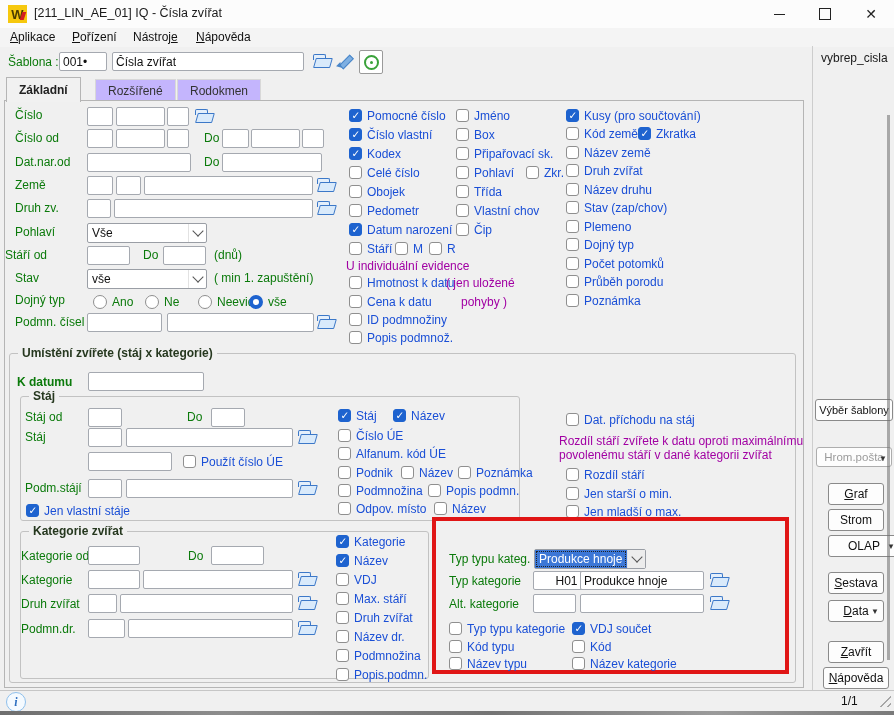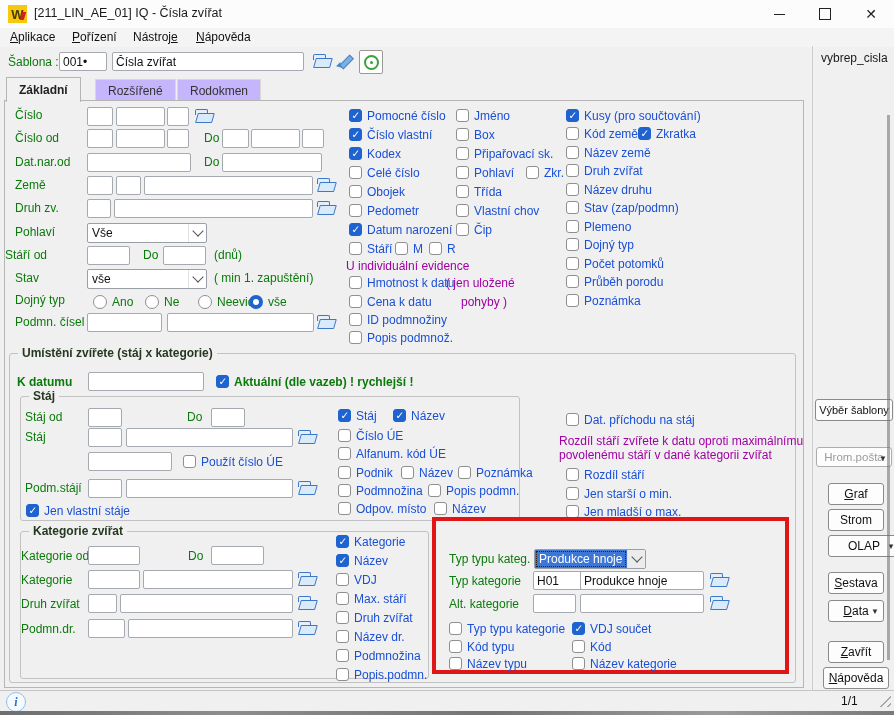--- a/index.html
+++ b/index.html
@@ -320,7 +320,7 @@
     </span>
   <span class="cb" style="left:561px;top:98px">
       <span class="bx"></span>
-      <span class="lb">Stav (zap/podmn)</span>
+      <span class="lb">Stav (zap/chov)</span>
     </span>
   <span class="cb" style="left:561px;top:117px">
       <span class="bx"></span>

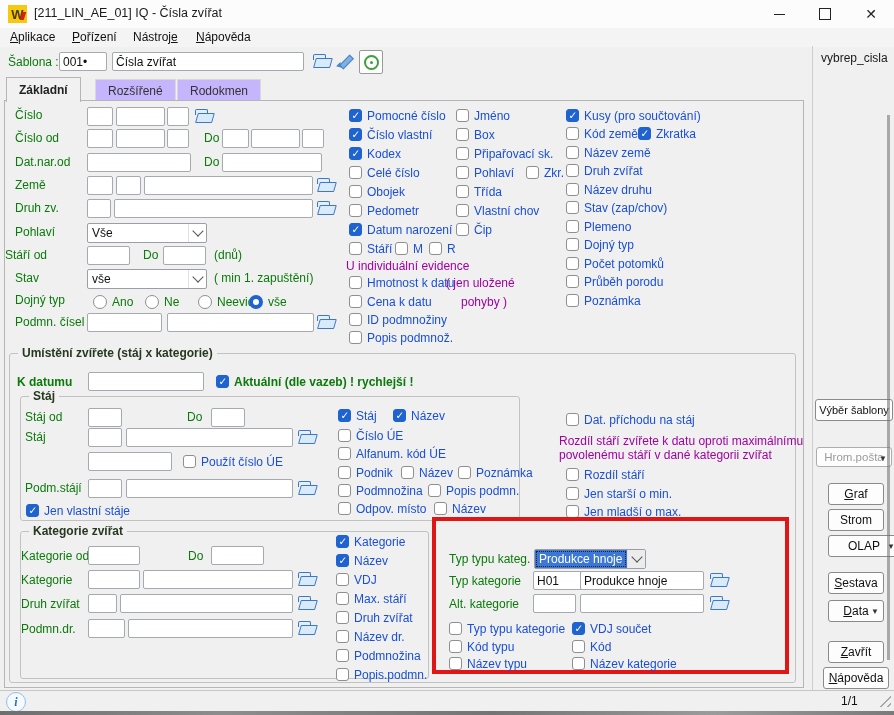--- a/index.html
+++ b/index.html
@@ -348,10 +348,6 @@
   </div>
   <span class="gb" style="position:absolute;left:12px;top:274px">K datumu</span>
   <input class="inp" style="left: 83px; top: 271px; width: 116px;">
-  <span class="cb gcb" style="left:211px;top:272px" data-on="true">
-      <span class="bx"></span>
-      <span class="lb">Aktuální (dle vazeb) ! rychlejší !</span>
-    </span>
 
   <div class="grp" style="left:15px;top:295px;width:500px;height:125px">
     <span class="gt">Stáj</span>

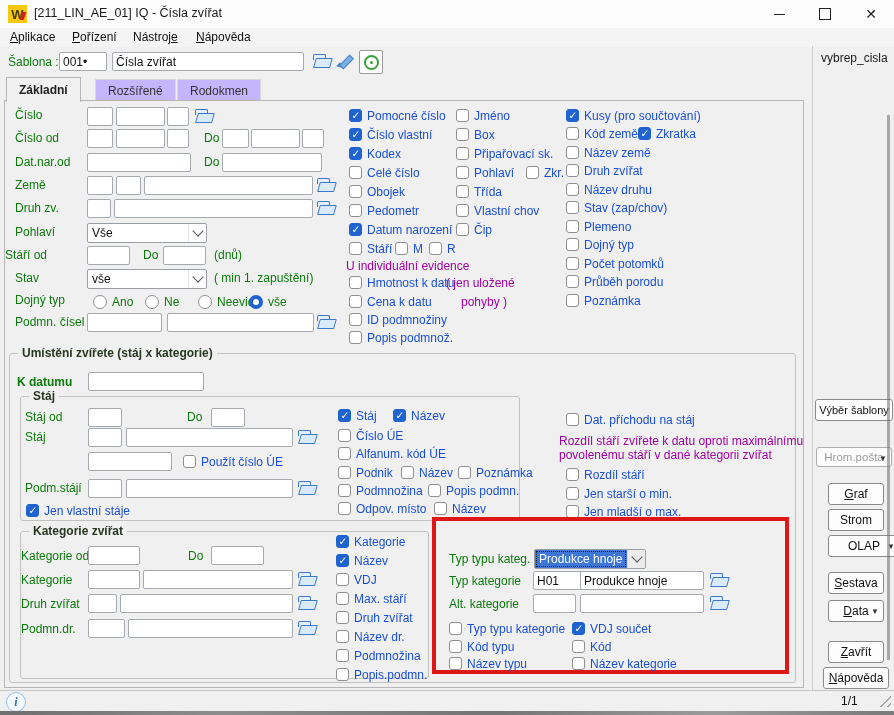--- a/index.html
+++ b/index.html
@@ -499,7 +499,7 @@
       </span>
   </div>
   <span class="gl" style="left:444px;top:473px;z-index:7">Typ kategorie</span>
-  <input class="inp" style="left: 528px; top: 470px; width: 67px; z-index: 7;" value="H01">
+  <input class="inp" style="left: 528px; top: 470px; width: 67px; z-index: 7; text-align: center;" value="H01">
   <input class="inp" style="left: 575px; top: 470px; width: 124px; z-index: 7;" value="Produkce hnoje">
   <span class="fold" style="left:704px;top:472px;z-index:7"></span>
   <span class="gl" style="left:444px;top:496px;z-index:7">Alt. kategorie</span>

